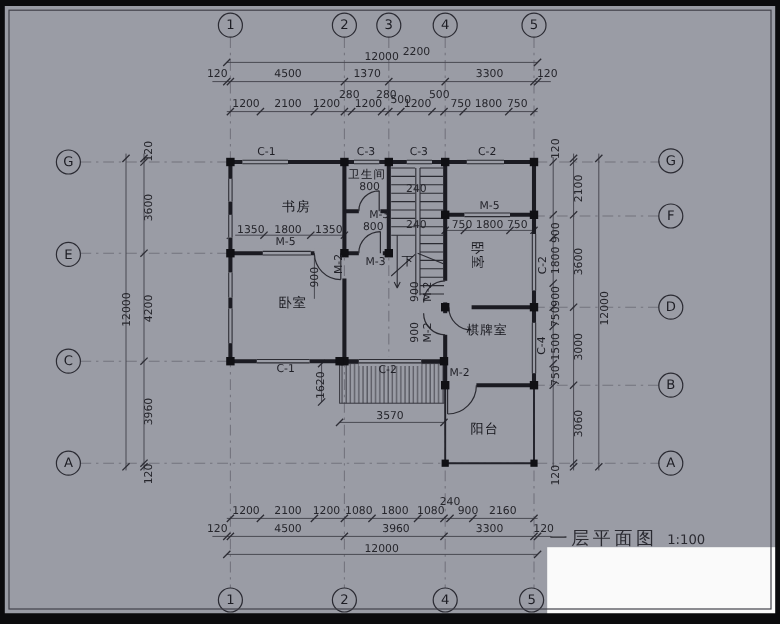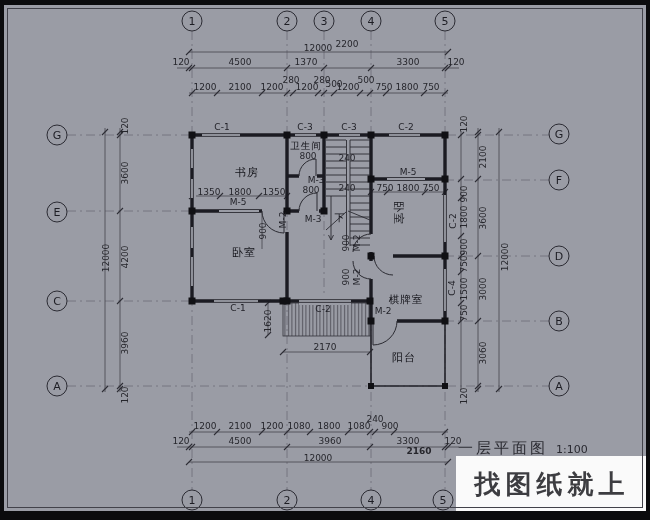--- a/index.html
+++ b/index.html
@@ -243,7 +243,7 @@
       <span class="lbl room" style="left: 306px; top: 146px; font-size: 9.5px;">卫生间</span>
       <span class="lbl room" style="left: 244px; top: 252px;">卧室</span>
       <span class="lbl room" style="left: 398px; top: 213px; transform: translate(-50%, -50%) rotate(90deg);">卧室</span>
-      <span class="lbl room" style="left: 406px; top: 300px; font-size: 10.5px;">棋牌室</span>
+      <span class="lbl room" style="left: 406px; top: 275px; font-size: 10.5px;">棋牌室</span>
       <span class="lbl room" style="left: 404px; top: 357px;">阳台</span>
       <span class="lbl room" style="left: 340px; top: 218px; font-size: 10px;">下</span>
       <div class="bubble" style="left: 192px; top: 21px;">1</div>

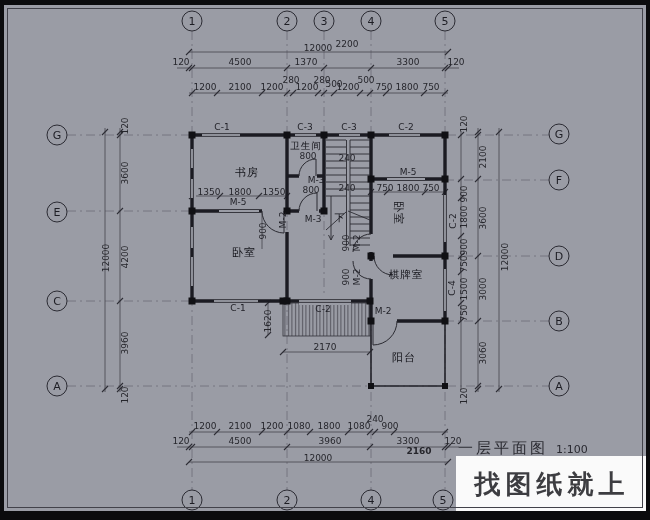--- a/index.html
+++ b/index.html
@@ -222,7 +222,7 @@
       <span class="lbl dim" style="left: 346px; top: 243px; transform: translate(-50%, -50%) rotate(-90deg);">900</span>
       <span class="lbl dim" style="left: 346px; top: 277px; transform: translate(-50%, -50%) rotate(-90deg);">900</span>
       <span class="lbl dim" style="left: 268px; top: 321px; transform: translate(-50%, -50%) rotate(-90deg);">1620</span>
-      <span class="lbl dim" style="left: 325px; top: 347px;">2170</span>
+      <span class="lbl dim" style="left: 325px; top: 347px;">3570</span>
       <span class="lbl opening" style="left: 222px; top: 127px;">C-1</span>
       <span class="lbl opening" style="left: 305px; top: 127px;">C-3</span>
       <span class="lbl opening" style="left: 349px; top: 127px;">C-3</span>

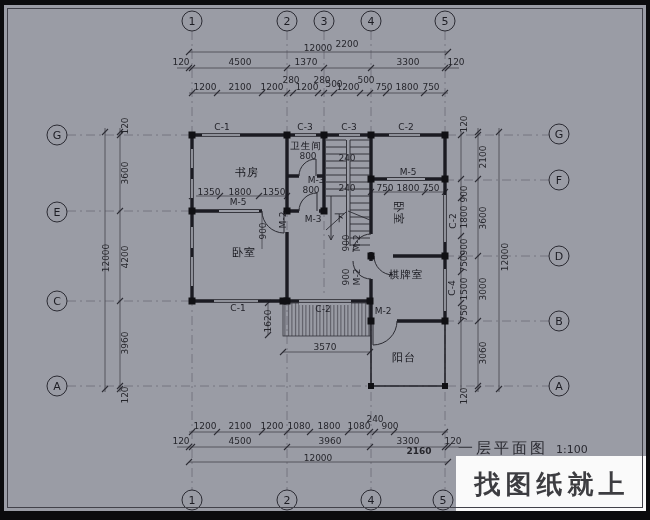--- a/index.html
+++ b/index.html
@@ -182,7 +182,7 @@
       <span class="lbl dim" style="left: 359px; top: 426px;">1080</span>
       <span class="lbl dim" style="left: 375px; top: 419px;">240</span>
       <span class="lbl dim" style="left: 390px; top: 426px;">900</span>
-      <span class="lbl dim" style="left: 419px; top: 451px; font-weight: bold;">2160</span>
+      <span class="lbl dim" style="left: 419px; top: 426px;">2160</span>
       <span class="lbl dim" style="left: 181px; top: 441px;">120</span>
       <span class="lbl dim" style="left: 240px; top: 441px;">4500</span>
       <span class="lbl dim" style="left: 330px; top: 441px;">3960</span>

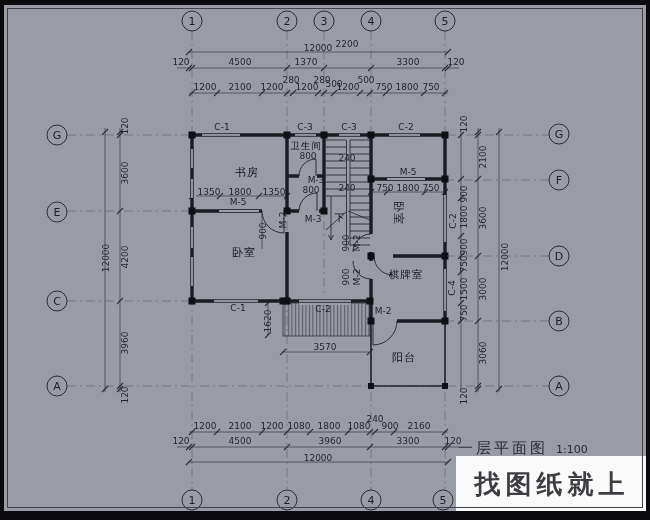--- a/index.html
+++ b/index.html
@@ -271,7 +271,6 @@
   </div>
 
   <div id="watermark">
-    <div id="wm-line1">找图纸就上</div>
   </div>
 
   <div id="frame-inner"></div>

